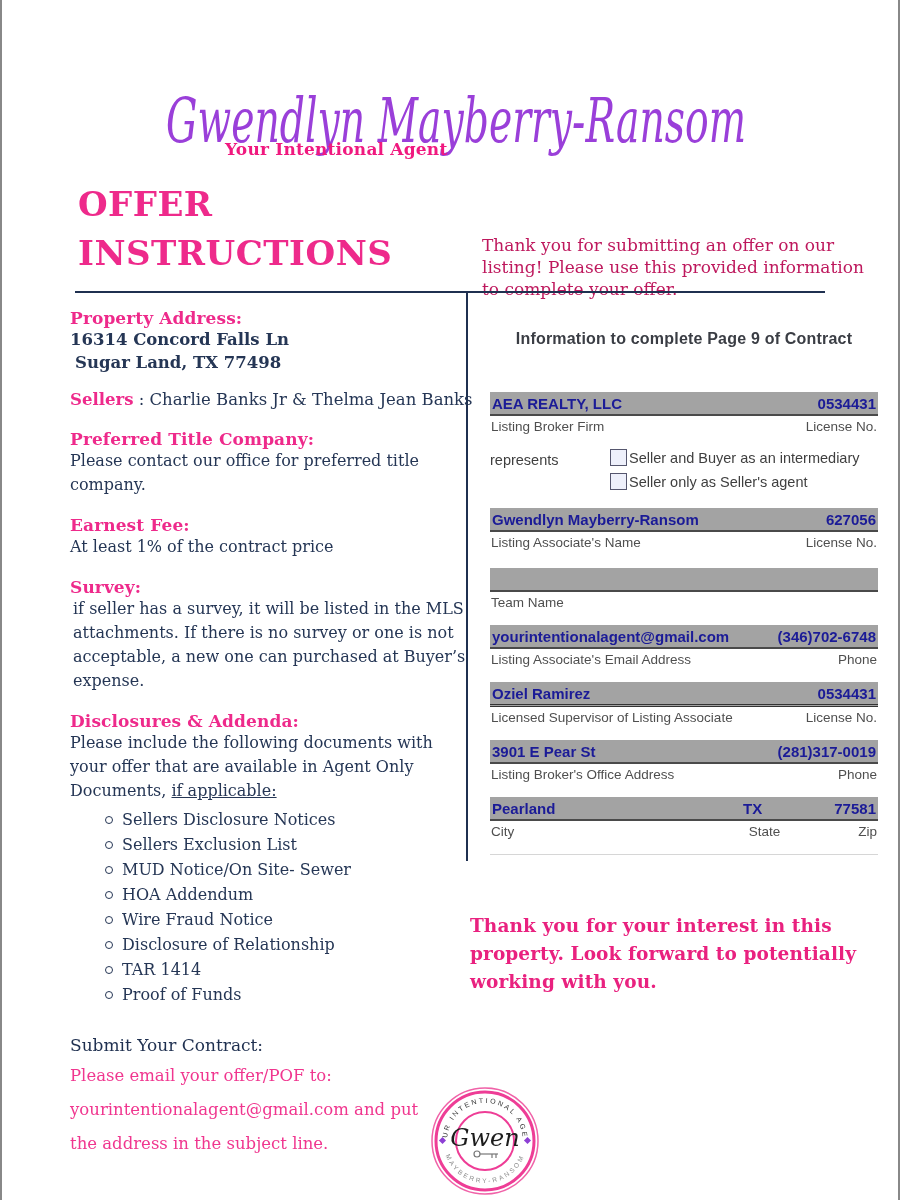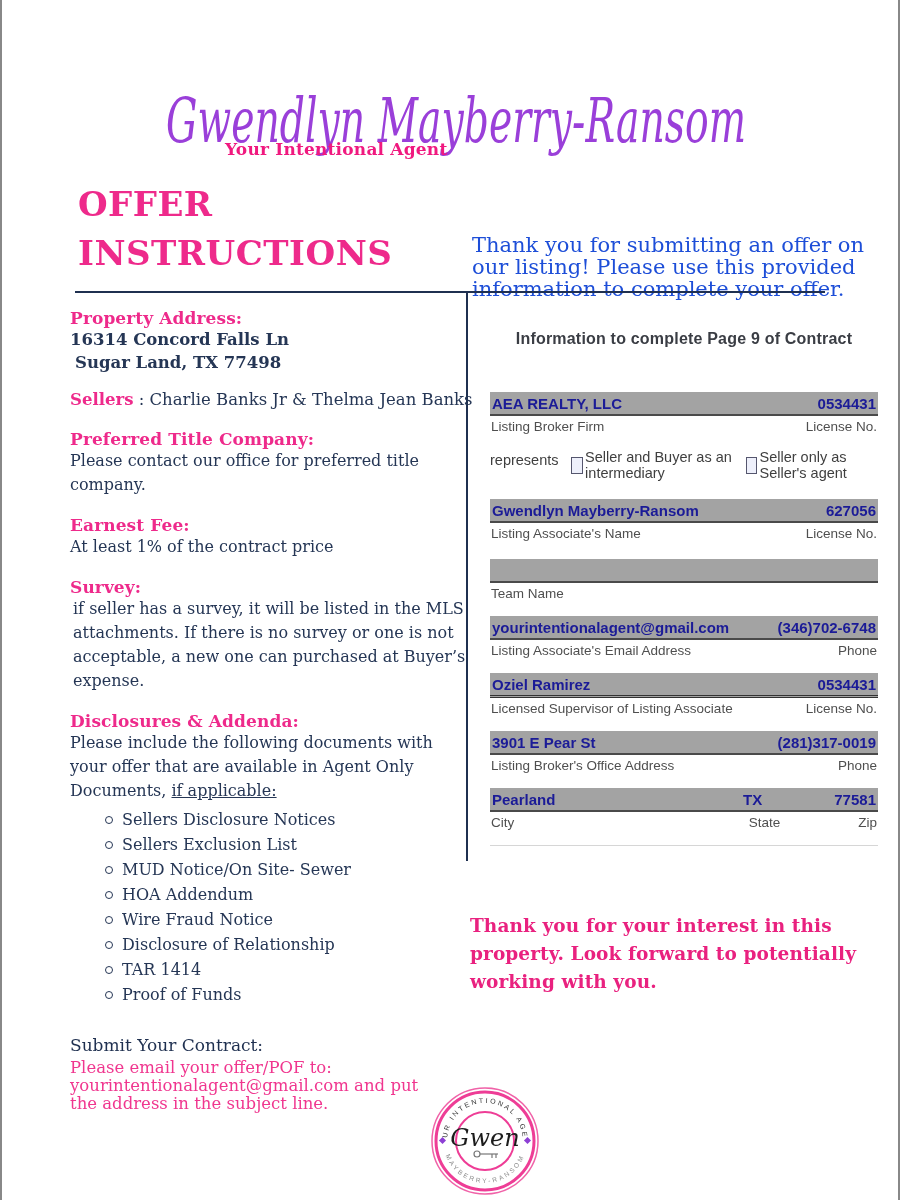--- a/index.html
+++ b/index.html
@@ -20,8 +20,8 @@
     line-height:49px;letter-spacing:.5px;white-space:pre-line;
   }
   .intro{
-    position:absolute;left:470px;top:234px;width:402px;
-    font-size:21px;color:#1d4ed8;line-height:22px;
+    position:absolute;left:480px;top:234px;width:402px;
+    font-size:17px;color:#be185d;line-height:22px;
   }
   
   .hdivider{position:absolute;left:73px;top:291px;width:750px;height:2px;background:#1f3050;}

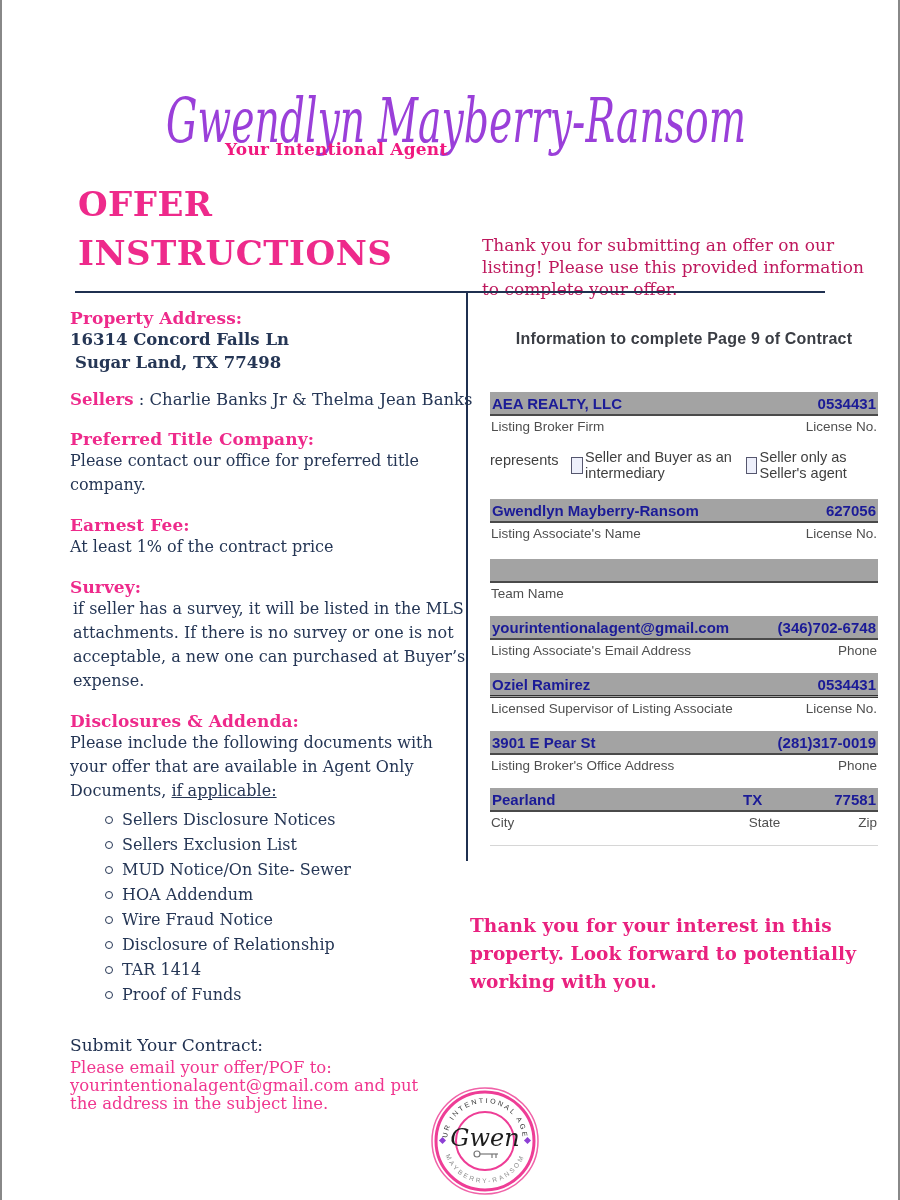--- a/index.html
+++ b/index.html
@@ -66,7 +66,7 @@
   }
   .represents{display:flex;margin:12px 0 18px 0;font-size:14.5px;color:#3f3f3f;}
   .rep-word{width:120px;padding-top:3px;}
-  .rep-opts{display:flex;flex-direction:row;gap:7px;}
+  .rep-opts{display:flex;flex-direction:column;gap:7px;}
   .rep-opt{display:flex;align-items:center;}
   .cbox{
     width:15px;height:15px;border:1.5px solid #55566e;background:#eef0fb;display:inline-block;

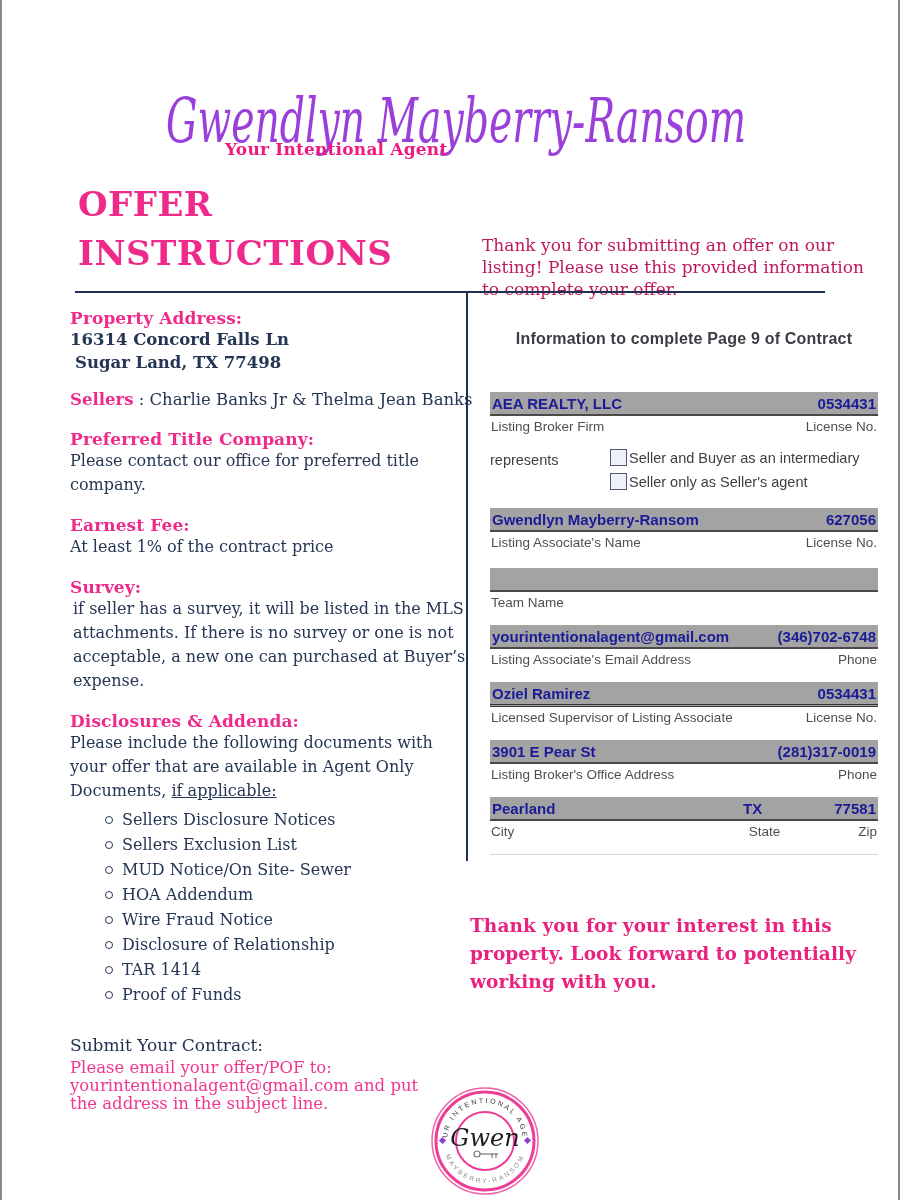--- a/index.html
+++ b/index.html
@@ -47,7 +47,7 @@
   }
   .submit-sec{margin-top:28px;}
   .submit-sec .shead{font-size:17px;color:#1f3050;margin-bottom:4px;}
-  .submit-sec .sbody{font-size:16.5px;color:#f0368f;line-height:18px;width:360px;}
+  .submit-sec .sbody{font-size:16.5px;color:#f0368f;line-height:34px;width:360px;}
   
   .rightcol{position:absolute;left:488px;top:330px;width:388px;font-family:"Liberation Sans", sans-serif;}
   .form-title{

